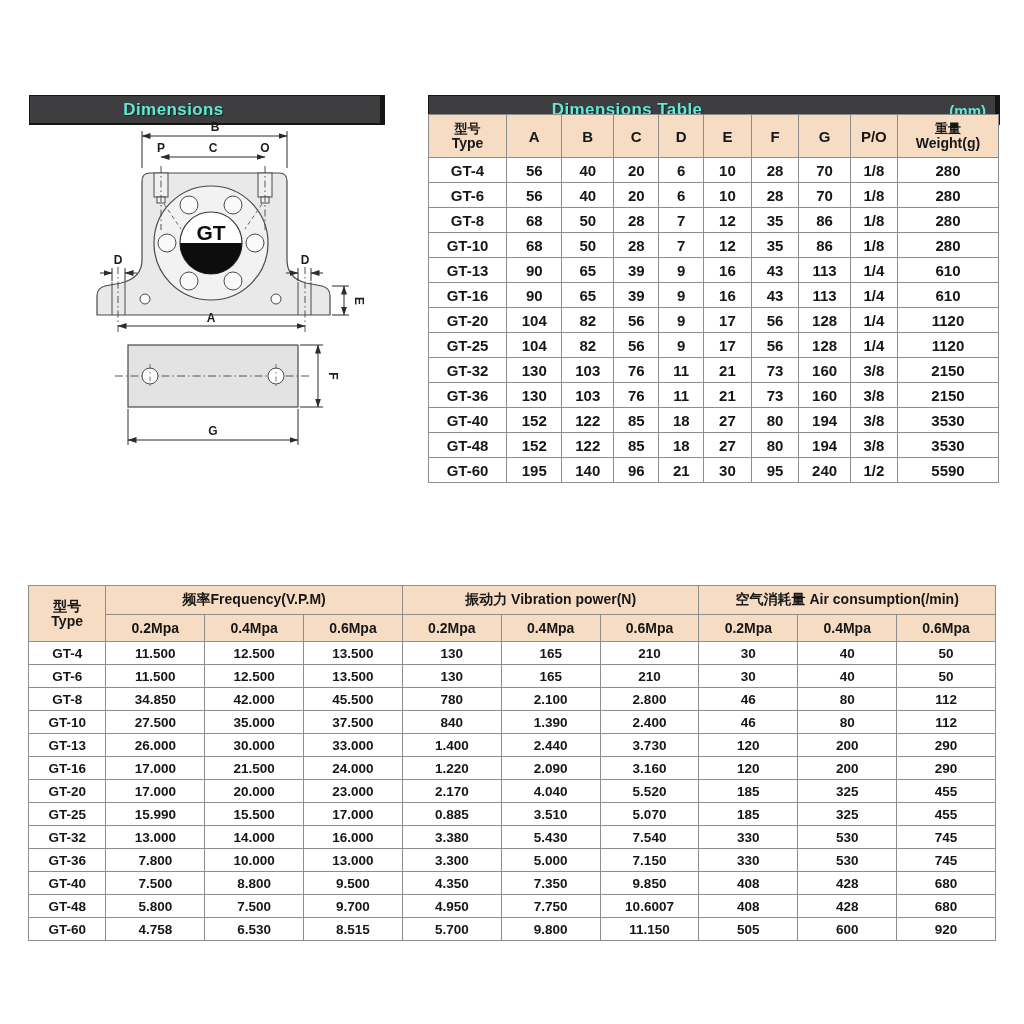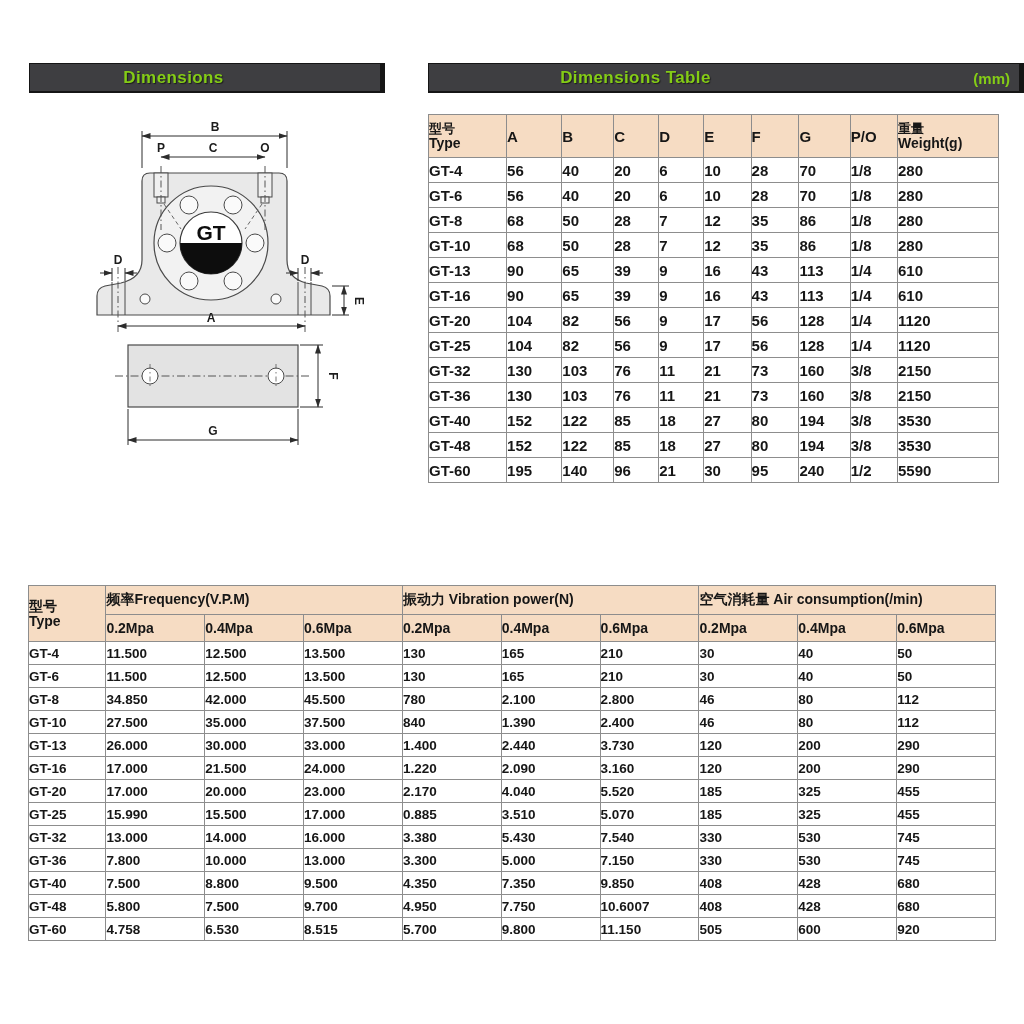--- a/index.html
+++ b/index.html
@@ -8,7 +8,7 @@
 
   
   .bar{position:absolute;height:27px;background:#3e3e41;border:1px solid #151515;
-       border-right-width:5px;border-bottom-width:2px;color:#84cc16;}
+       border-right-width:5px;border-bottom-width:2px;color:#5eead4;margin-top:32px;}
   .bar .bar-title{position:absolute;top:50%;transform:translate(-50%,-50%);
        font-size:17px;font-weight:bold;letter-spacing:.4px;white-space:nowrap;
        text-shadow:1px 1px 1px rgba(0,0,0,.55);}

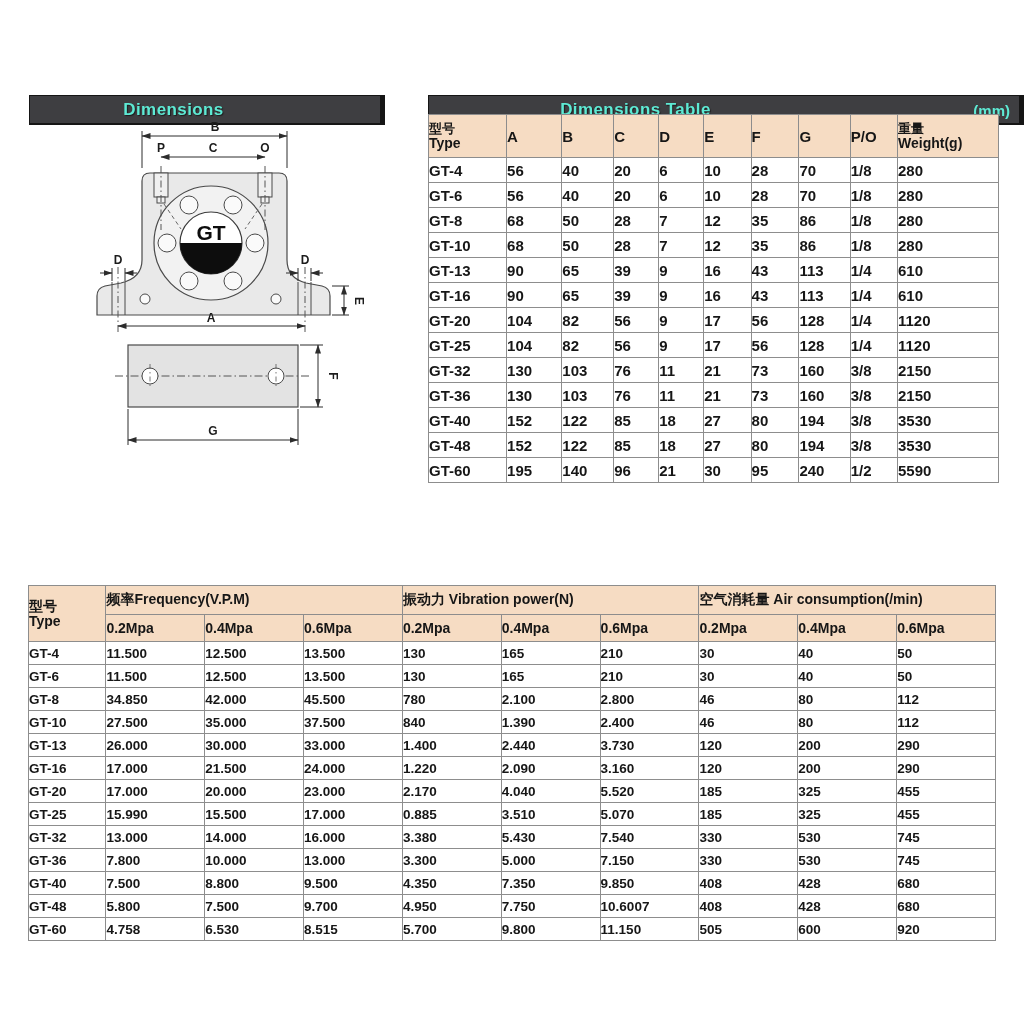--- a/index.html
+++ b/index.html
@@ -14,7 +14,7 @@
        text-shadow:1px 1px 1px rgba(0,0,0,.55);}
   .bar-dimensions{left:29px;top:63px;width:350px;}
   .bar-dimensions .bar-title{left:41%;}
-  .bar-dimtable{left:428px;top:63px;width:566px;padding-left:24px;}
+  .bar-dimtable{left:428px;top:63px;width:566px;}
   .bar-dimtable .bar-title{left:35%;}
   .bar-tech{left:28px;top:544px;width:451px;}
   .bar-tech .bar-title{left:41%;}

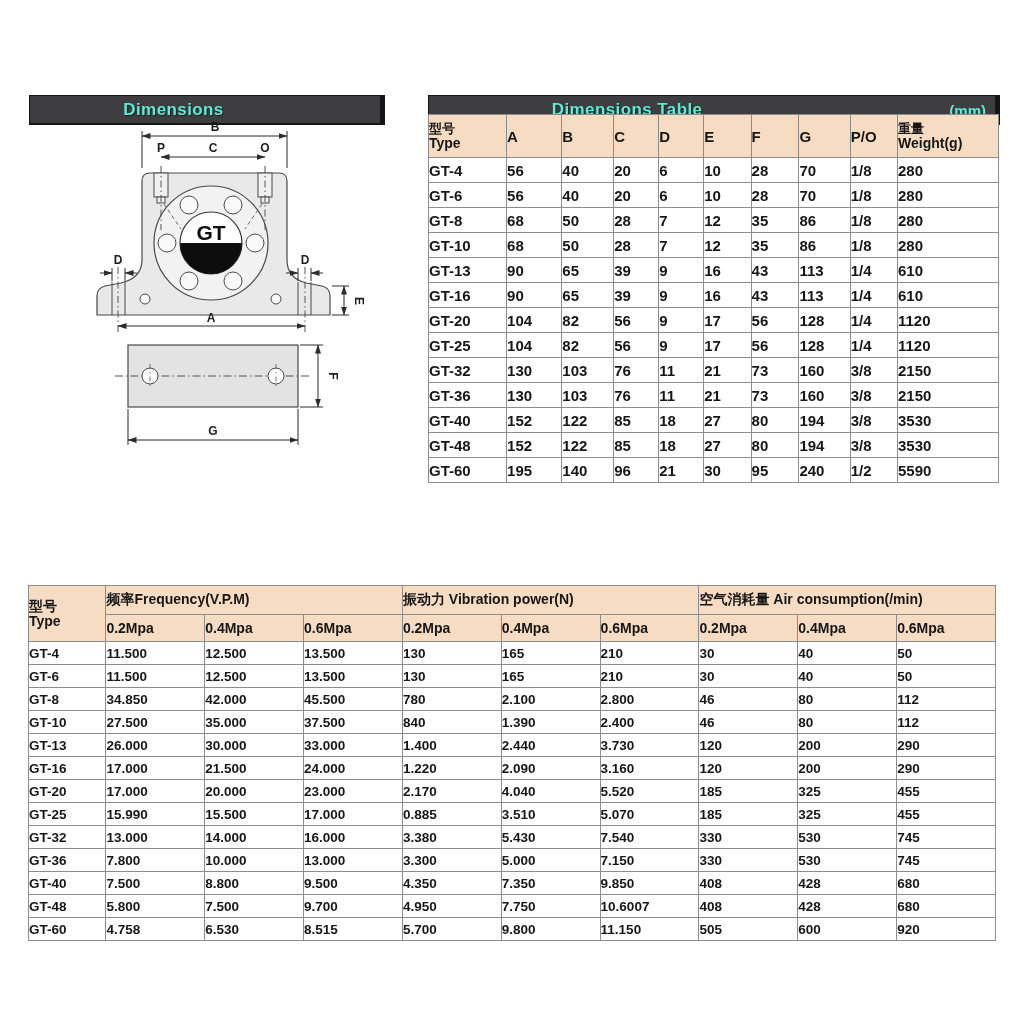--- a/index.html
+++ b/index.html
@@ -22,7 +22,7 @@
        font-size:15px;font-weight:bold;text-align:right;}
 
   
-  table{border-collapse:collapse;table-layout:fixed;text-align:left;border-radius:28px;}
+  table{border-collapse:collapse;table-layout:fixed;text-align:center;border-radius:28px;}
   th,td{border:1px solid #8d8d8d;padding:0;overflow:hidden;}
   thead th{background:#f6dcc3;}
 

